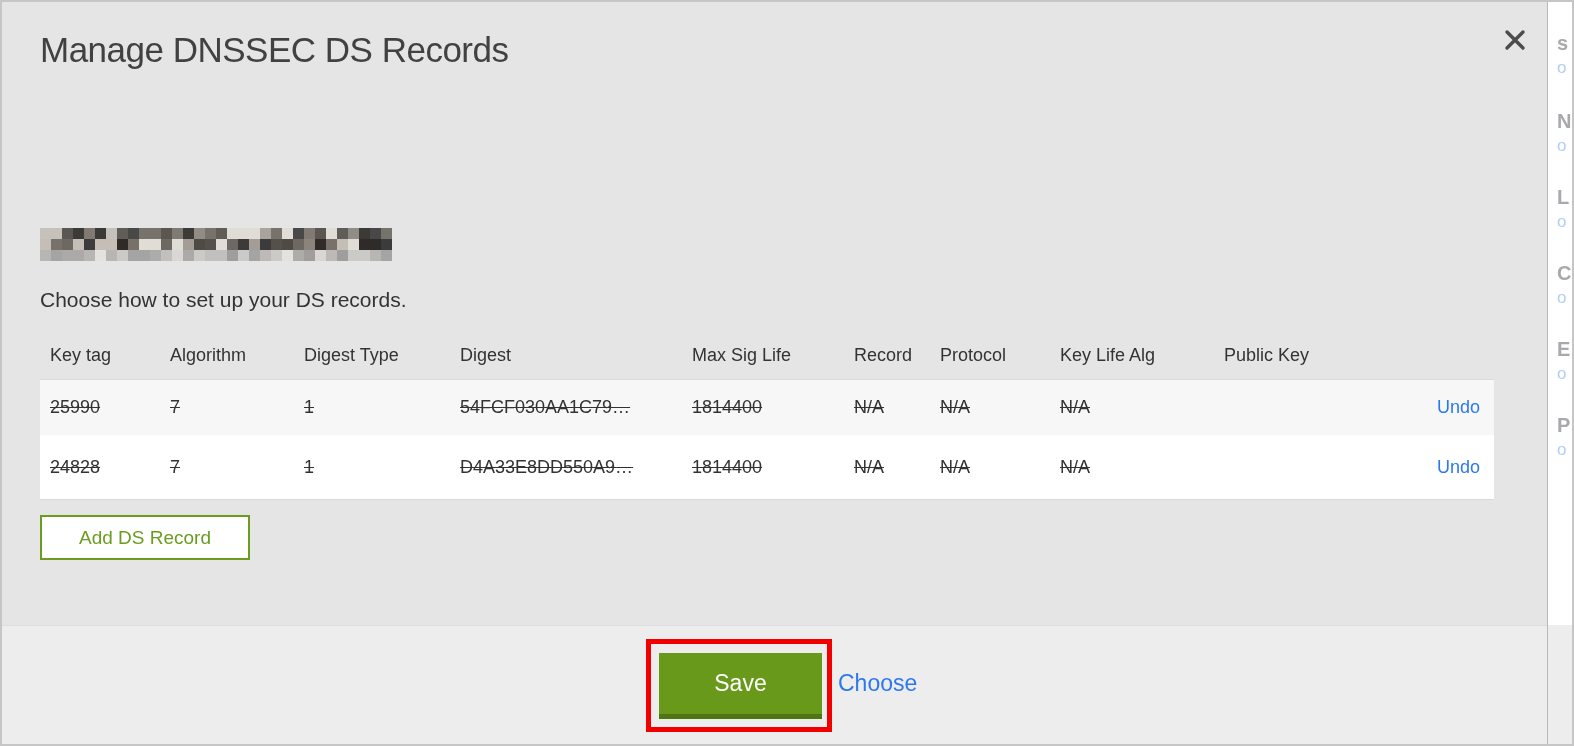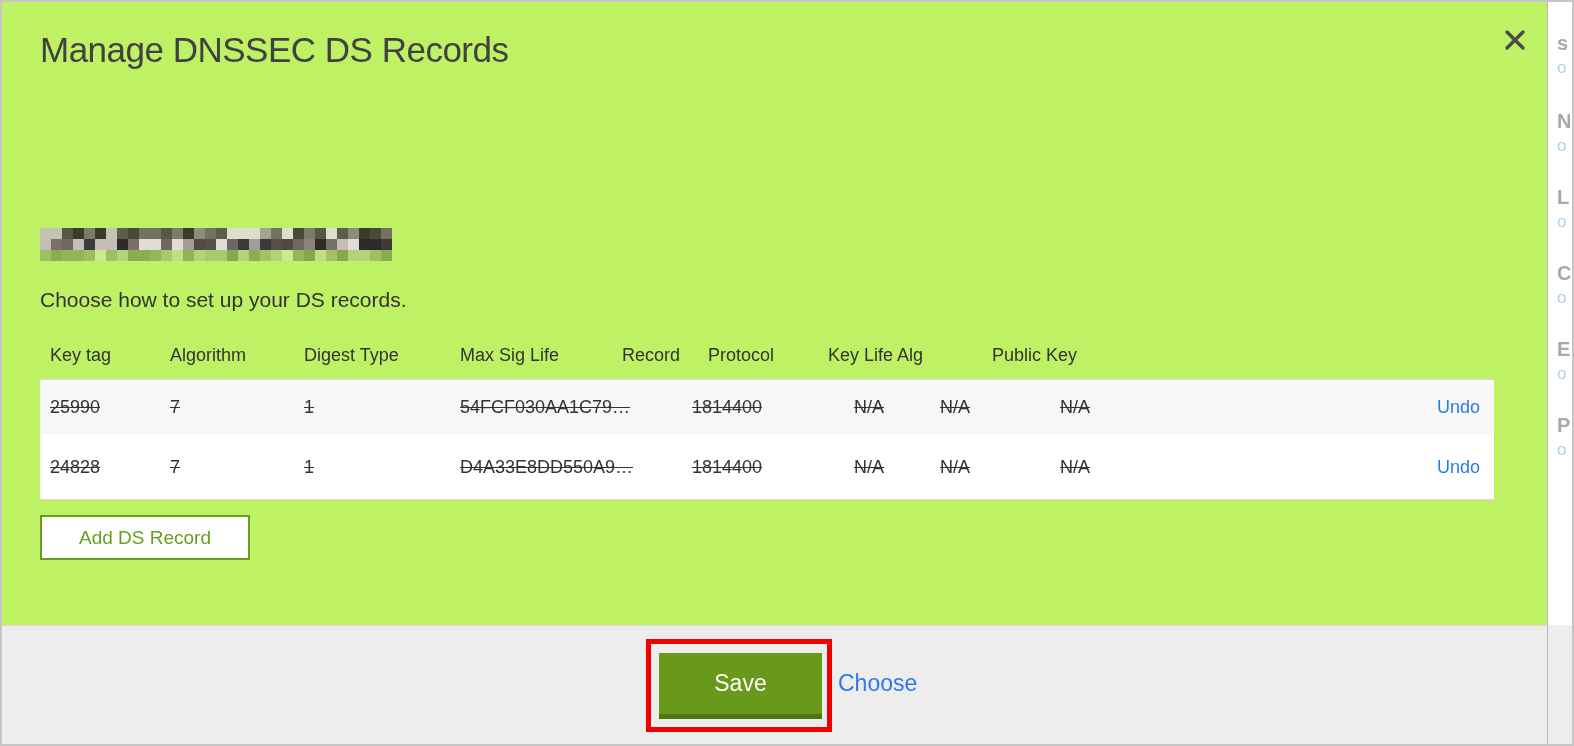--- a/index.html
+++ b/index.html
@@ -5,7 +5,7 @@
   html,body{margin:0;padding:0;background:#fff;}
   .page{
     position:relative;width:1574px;height:746px;box-sizing:border-box;
-    border:2px solid #c6c6c6;background:#bef264;overflow:hidden;
+    border:2px solid #c6c6c6;background:#e5e5e5;overflow:hidden;
     font-family:"Liberation Sans","DejaVu Sans",sans-serif;color:#333;
   }
   

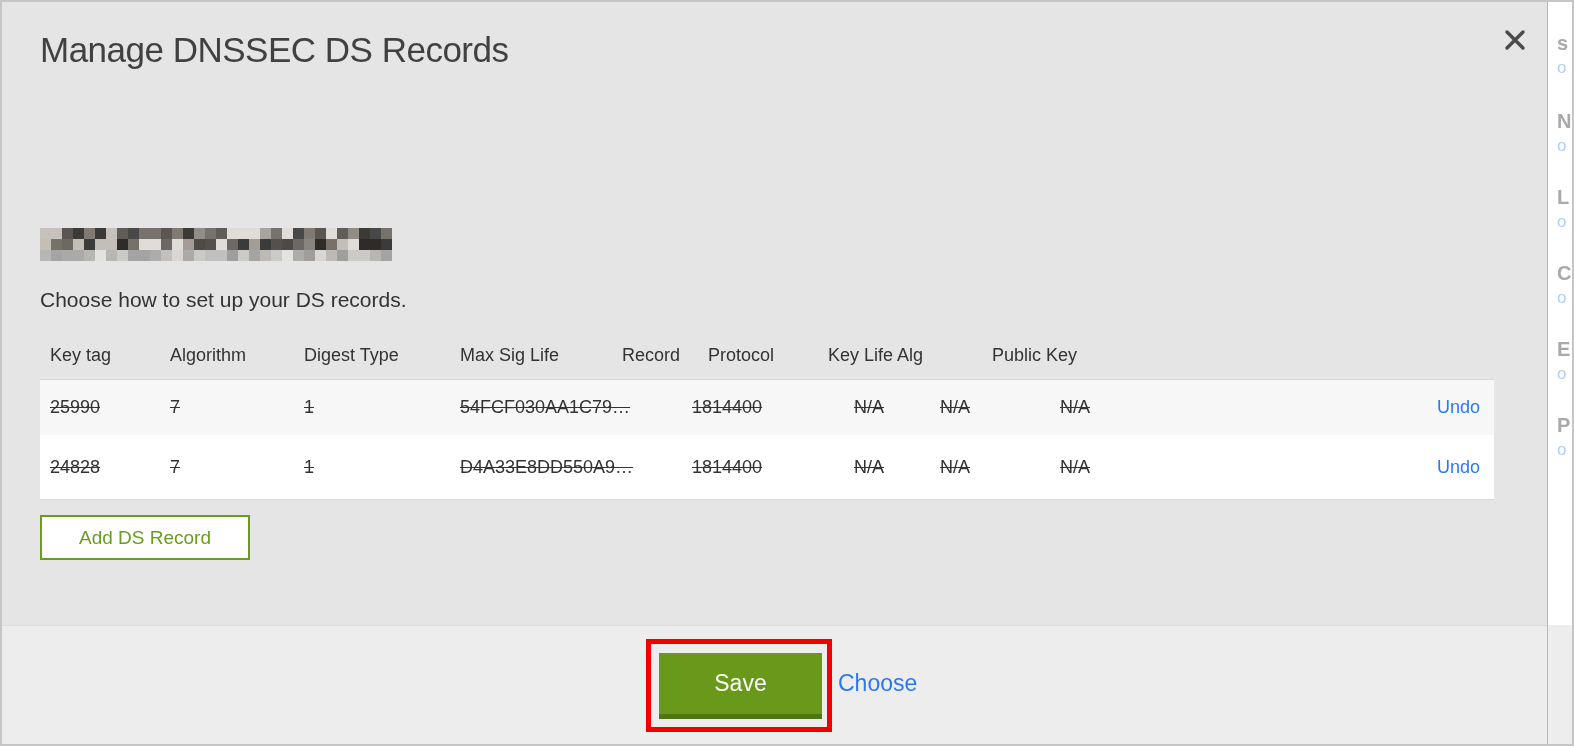--- a/index.html
+++ b/index.html
@@ -194,6 +194,7 @@
       <div class="cell c0">Key tag</div>
       <div class="cell c1">Algorithm</div>
       <div class="cell c2">Digest Type</div>
+      <div class="cell c3">Digest</div>
       <div class="cell c4">Max Sig Life</div>
       <div class="cell c5">Record</div>
       <div class="cell c6">Protocol</div>

